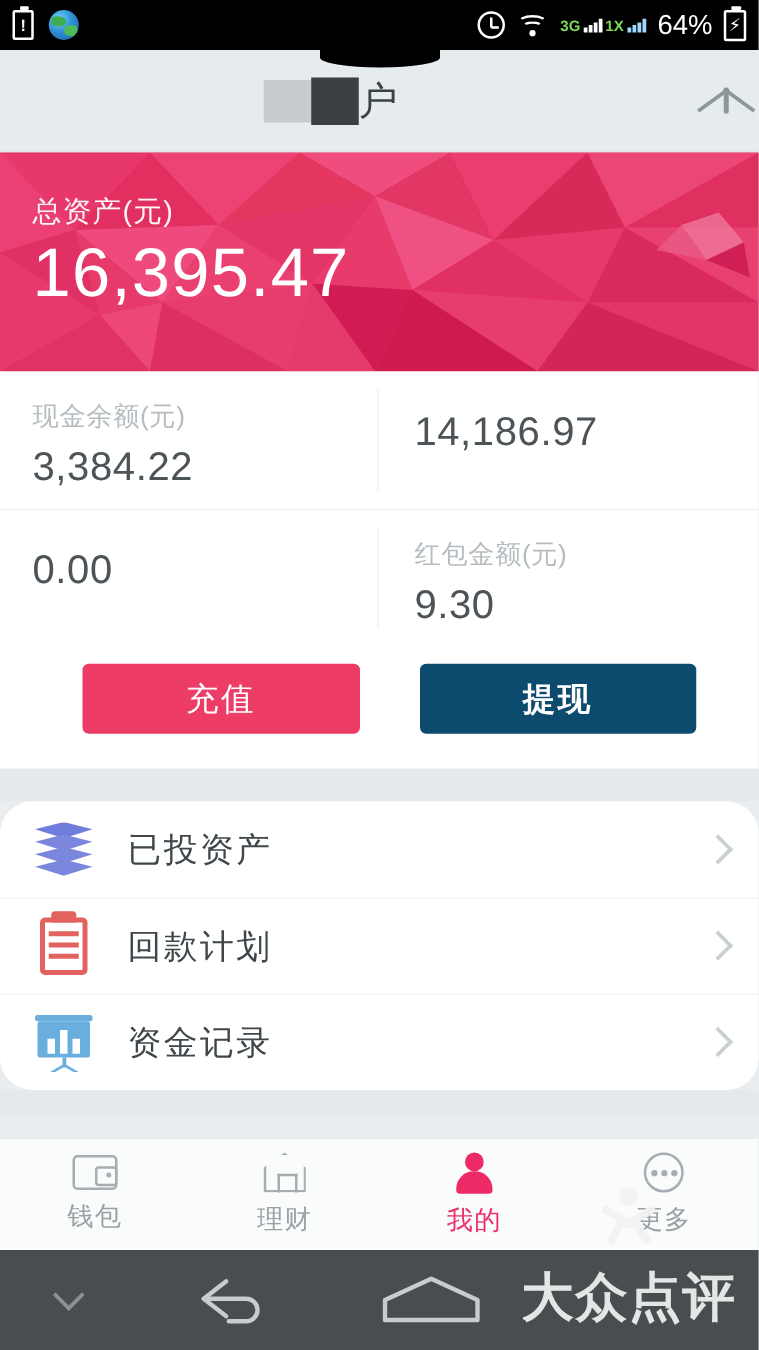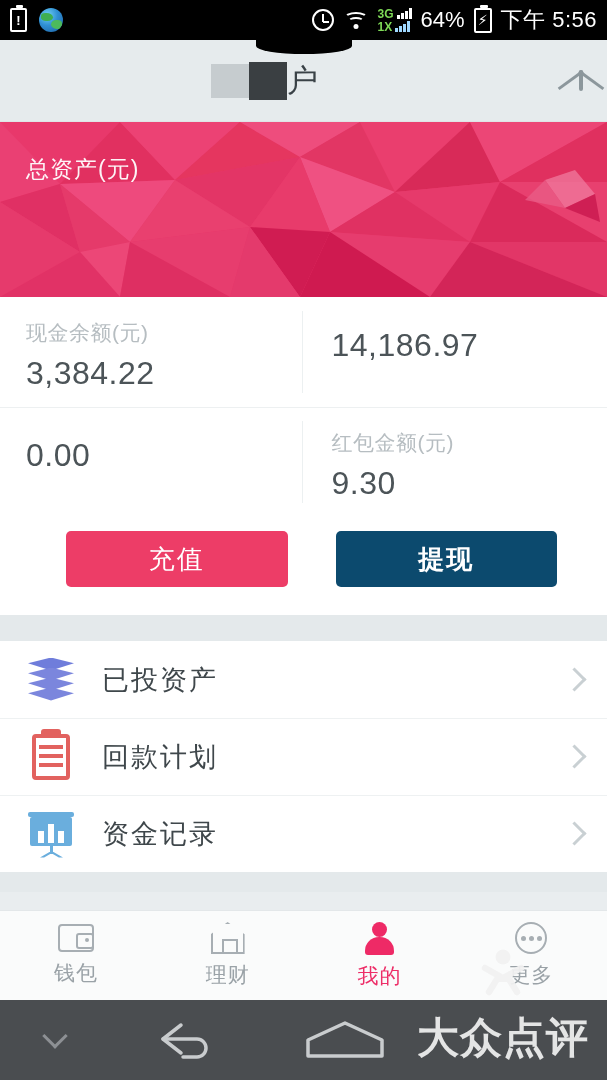--- a/index.html
+++ b/index.html
@@ -52,7 +52,7 @@
   .wifi .w2{ width:16px;height:8px; top:7px; }
   .wifi .dot{ width:5px;height:5px;background:#fff;border-radius:50%;border:0;top:14px; }
 
-  .sigblk{ display:flex; flex-direction:column; justify-content:center; gap:2px; }
+  .sigblk{ display:flex; flex-direction:row; justify-content:center; gap:2px; }
   .sigrow{ display:flex; align-items:flex-end; gap:3px; }
   .sigrow .lbl{ font-size:12px; font-weight:bold; color:#7ed957; line-height:10px; }
   .bars{ display:flex; align-items:flex-end; gap:1px; height:11px; }

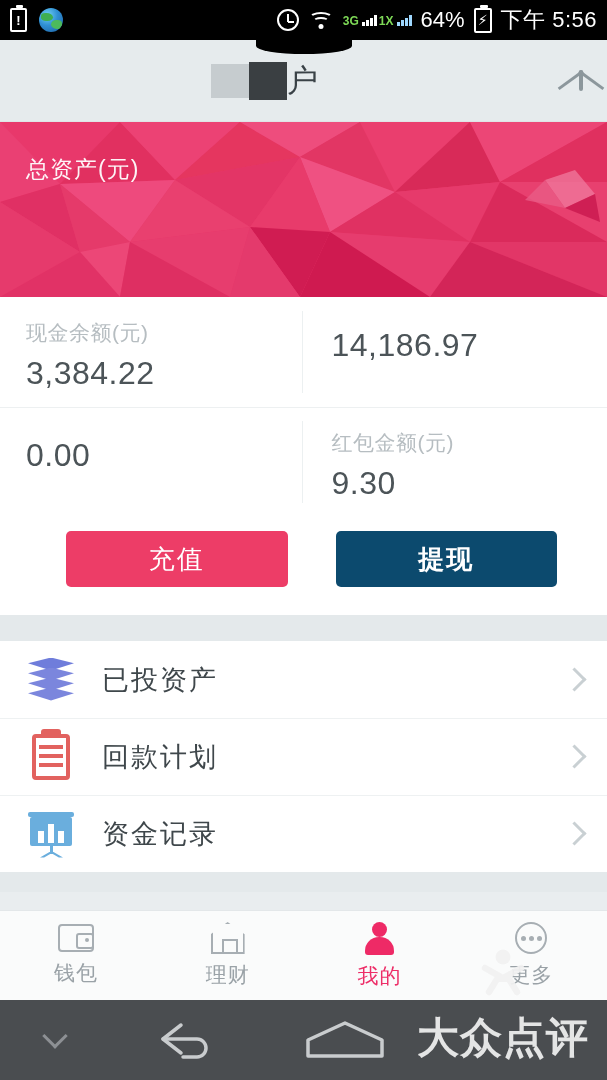--- a/index.html
+++ b/index.html
@@ -265,7 +265,6 @@
     <span class="battery">
         <span class="bolt">⚡</span>
       </span>
-    <span class="sb-time">下午 5:56</span>
   </div>
 </div>
 

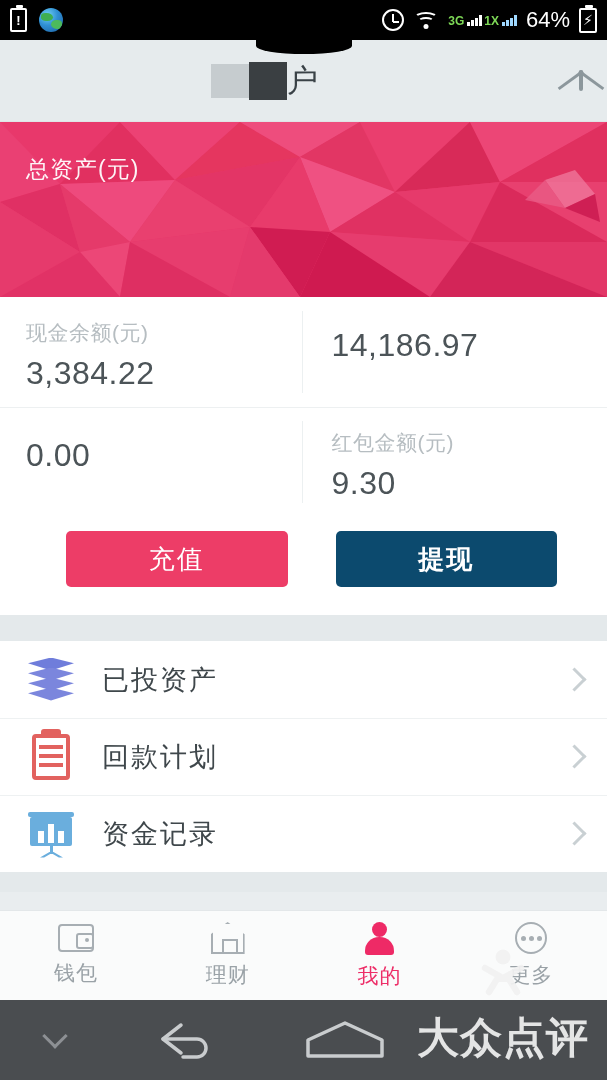--- a/index.html
+++ b/index.html
@@ -321,6 +321,7 @@
   </svg>
   <div class="hero-txt">
     <div class="hero-label">总资产(元)</div>
+    <div class="hero-value">16,395.47</div>
   </div>
 </div>
 

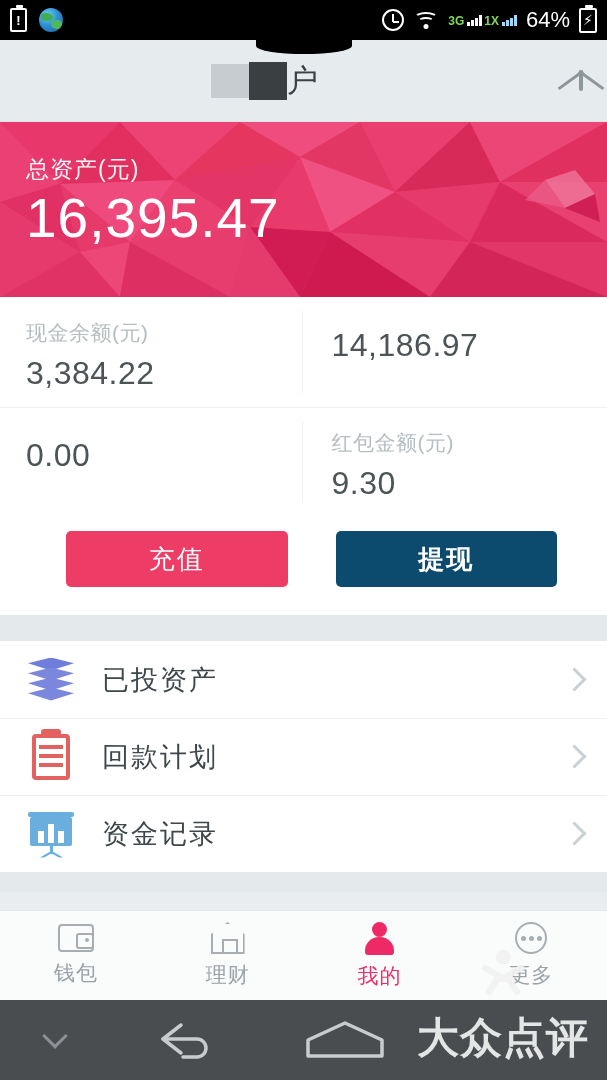--- a/index.html
+++ b/index.html
@@ -126,7 +126,7 @@
   .gap-sm{ height:20px; background:#e4e9eb; }
 
   
-  .menu{ background:#fff; }
+  .menu{ background:#fff;border-radius:26px; }
   .mrow{
     height:77px; display:flex; align-items:center; padding:0 24px 0 22px;
     position:relative; cursor:pointer;

